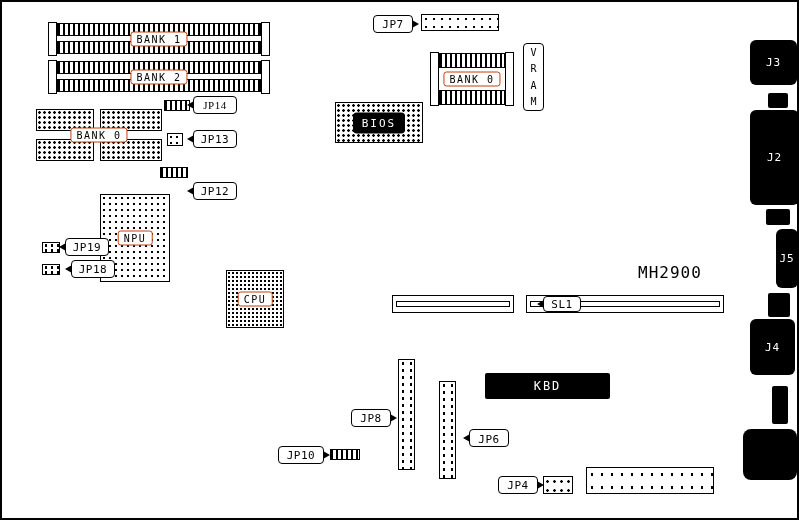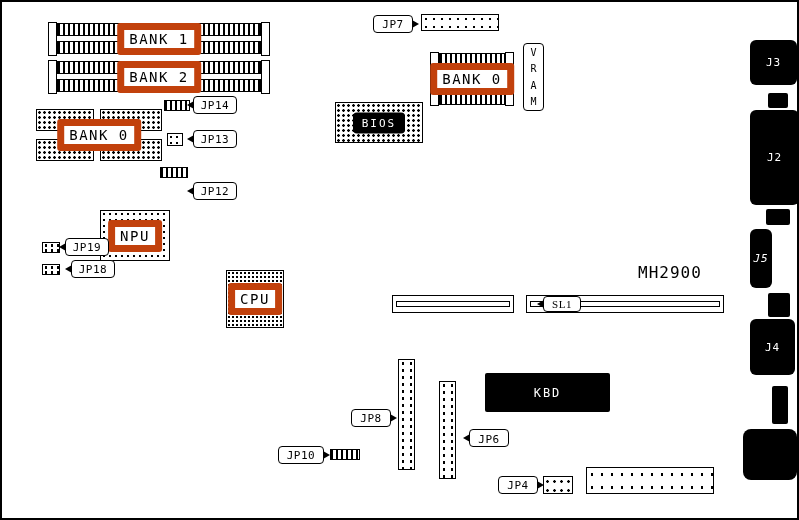--- a/index.html
+++ b/index.html
@@ -14,7 +14,7 @@
   .ptrL{left:-7px;border-right:7px solid #000;}
   .ptrR{right:-7px;border-left:7px solid #000;}
   .label-box{position:absolute;left:50%;top:50%;transform:translate(-50%,-50%);background:#fff;
-             border:7px solid #c2410c;border-radius:3px;padding:1px 5px;font-size:14px;letter-spacing:1.5px;
+             border:1px solid #c2410c;border-radius:3px;padding:1px 5px;font-size:10px;letter-spacing:1.5px;
              white-space:nowrap;z-index:6;}
   .stripes{background-color:#fff;background-image:repeating-linear-gradient(90deg,#000 0,#000 2px,#fff 2px,#fff 5px);
            border:1px solid #000;}

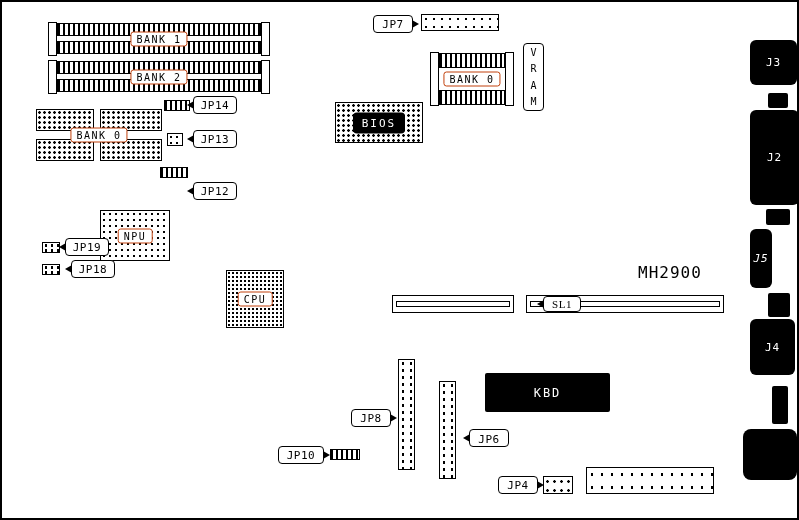--- a/index.html
+++ b/index.html
@@ -63,7 +63,7 @@
   </div>
 
   <div class="abs stripes" style="left:162px;top:98px;width:26px;height:11px;"></div>
-  <div class="callout" style="left:191px;top:94px;width:44px;height:18px;">
+  <div class="callout" style="left:191px;top:94px;width:44px;height:18px;font-family:Liberation Serif, serif;">
     <span class="ptrL"></span>
     <span>JP14</span>
   </div>

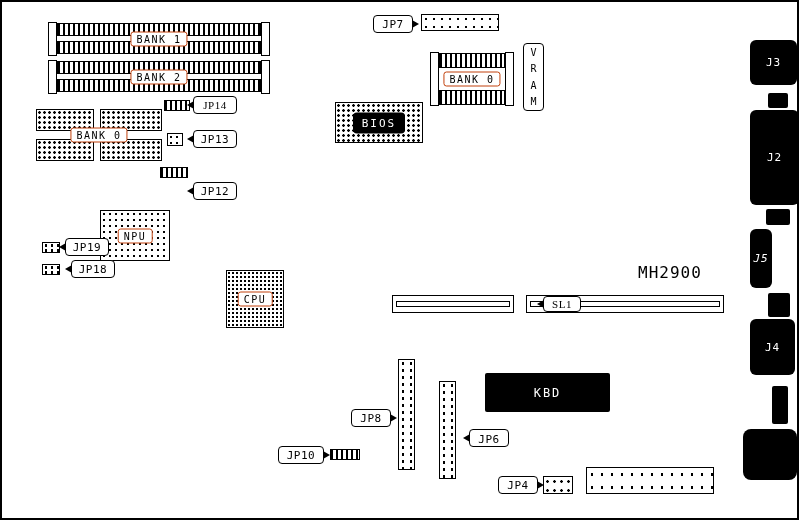--- a/index.html
+++ b/index.html
@@ -80,7 +80,7 @@
     <span>JP12</span>
   </div>
 
-  <div class="abs dots" style="left:98px;top:208px;width:70px;height:51px;background-size:6px 6px;">
+  <div class="abs dots" style="left:98px;top:192px;width:70px;height:88px;background-size:6px 6px;">
     <div class="label-box">NPU</div>
   </div>
 

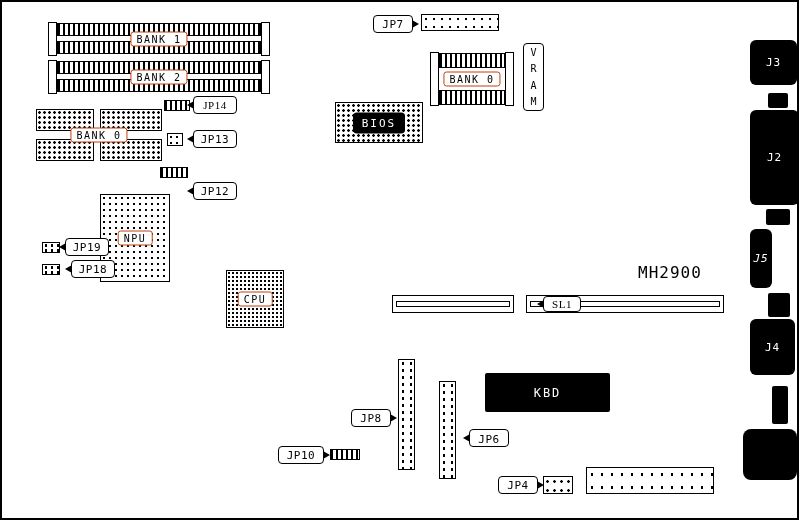--- a/index.html
+++ b/index.html
@@ -172,7 +172,7 @@
   <div class="stub" style="left:766px;top:91px;width:20px;height:15px;"></div>
   <div class="conn" style="left:748px;top:108px;width:49px;height:95px;">J2</div>
   <div class="stub" style="left:764px;top:207px;width:24px;height:16px;"></div>
-  <div class="conn" style="left:748px;top:227px;width:22px;height:59px;font-style:italic;">J5</div>
+  <div class="conn" style="left:774px;top:227px;width:22px;height:59px;">J5</div>
   <div class="stub" style="left:766px;top:291px;width:22px;height:24px;"></div>
   <div class="conn" style="left:748px;top:317px;width:45px;height:56px;">J4</div>
   <div class="stub" style="left:770px;top:384px;width:16px;height:38px;"></div>

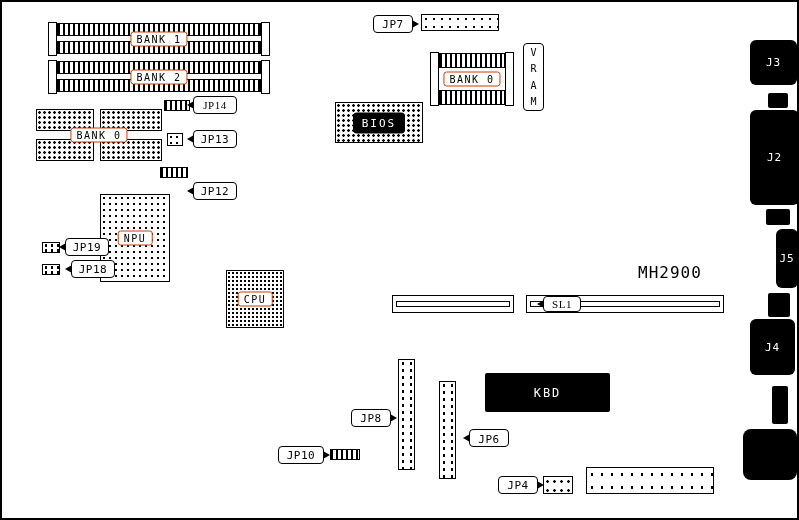--- a/index.html
+++ b/index.html
@@ -135,7 +135,7 @@
   <div class="slot" style="left:524px;top:293px;width:198px;height:18px;">
     <div class="slot-inner"></div>
   </div>
-  <div class="callout" style="left:541px;top:294px;width:38px;height:16px;font-family:Liberation Serif, serif;">
+  <div class="callout" style="left:541px;top:294px;width:38px;height:16px;">
     <span class="ptrL"></span>
     <span>SL1</span>
   </div>

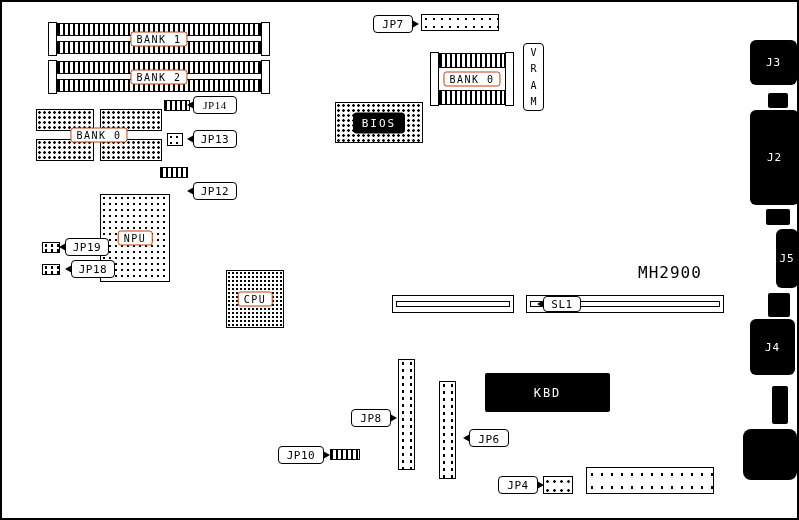--- a/index.html
+++ b/index.html
@@ -140,7 +140,7 @@
     <span>SL1</span>
   </div>
 
-  <div class="blackchip" style="left:483px;top:371px;width:125px;height:39px;">KBD</div>
+  <div class="blackchip" style="left:483px;top:371px;width:125px;height:26px;">KBD</div>
 
   <div class="abs dots" style="left:396px;top:357px;width:17px;height:111px;background-size:8px 7px;"></div>
   <div class="callout" style="left:349px;top:407px;width:40px;height:18px;">

